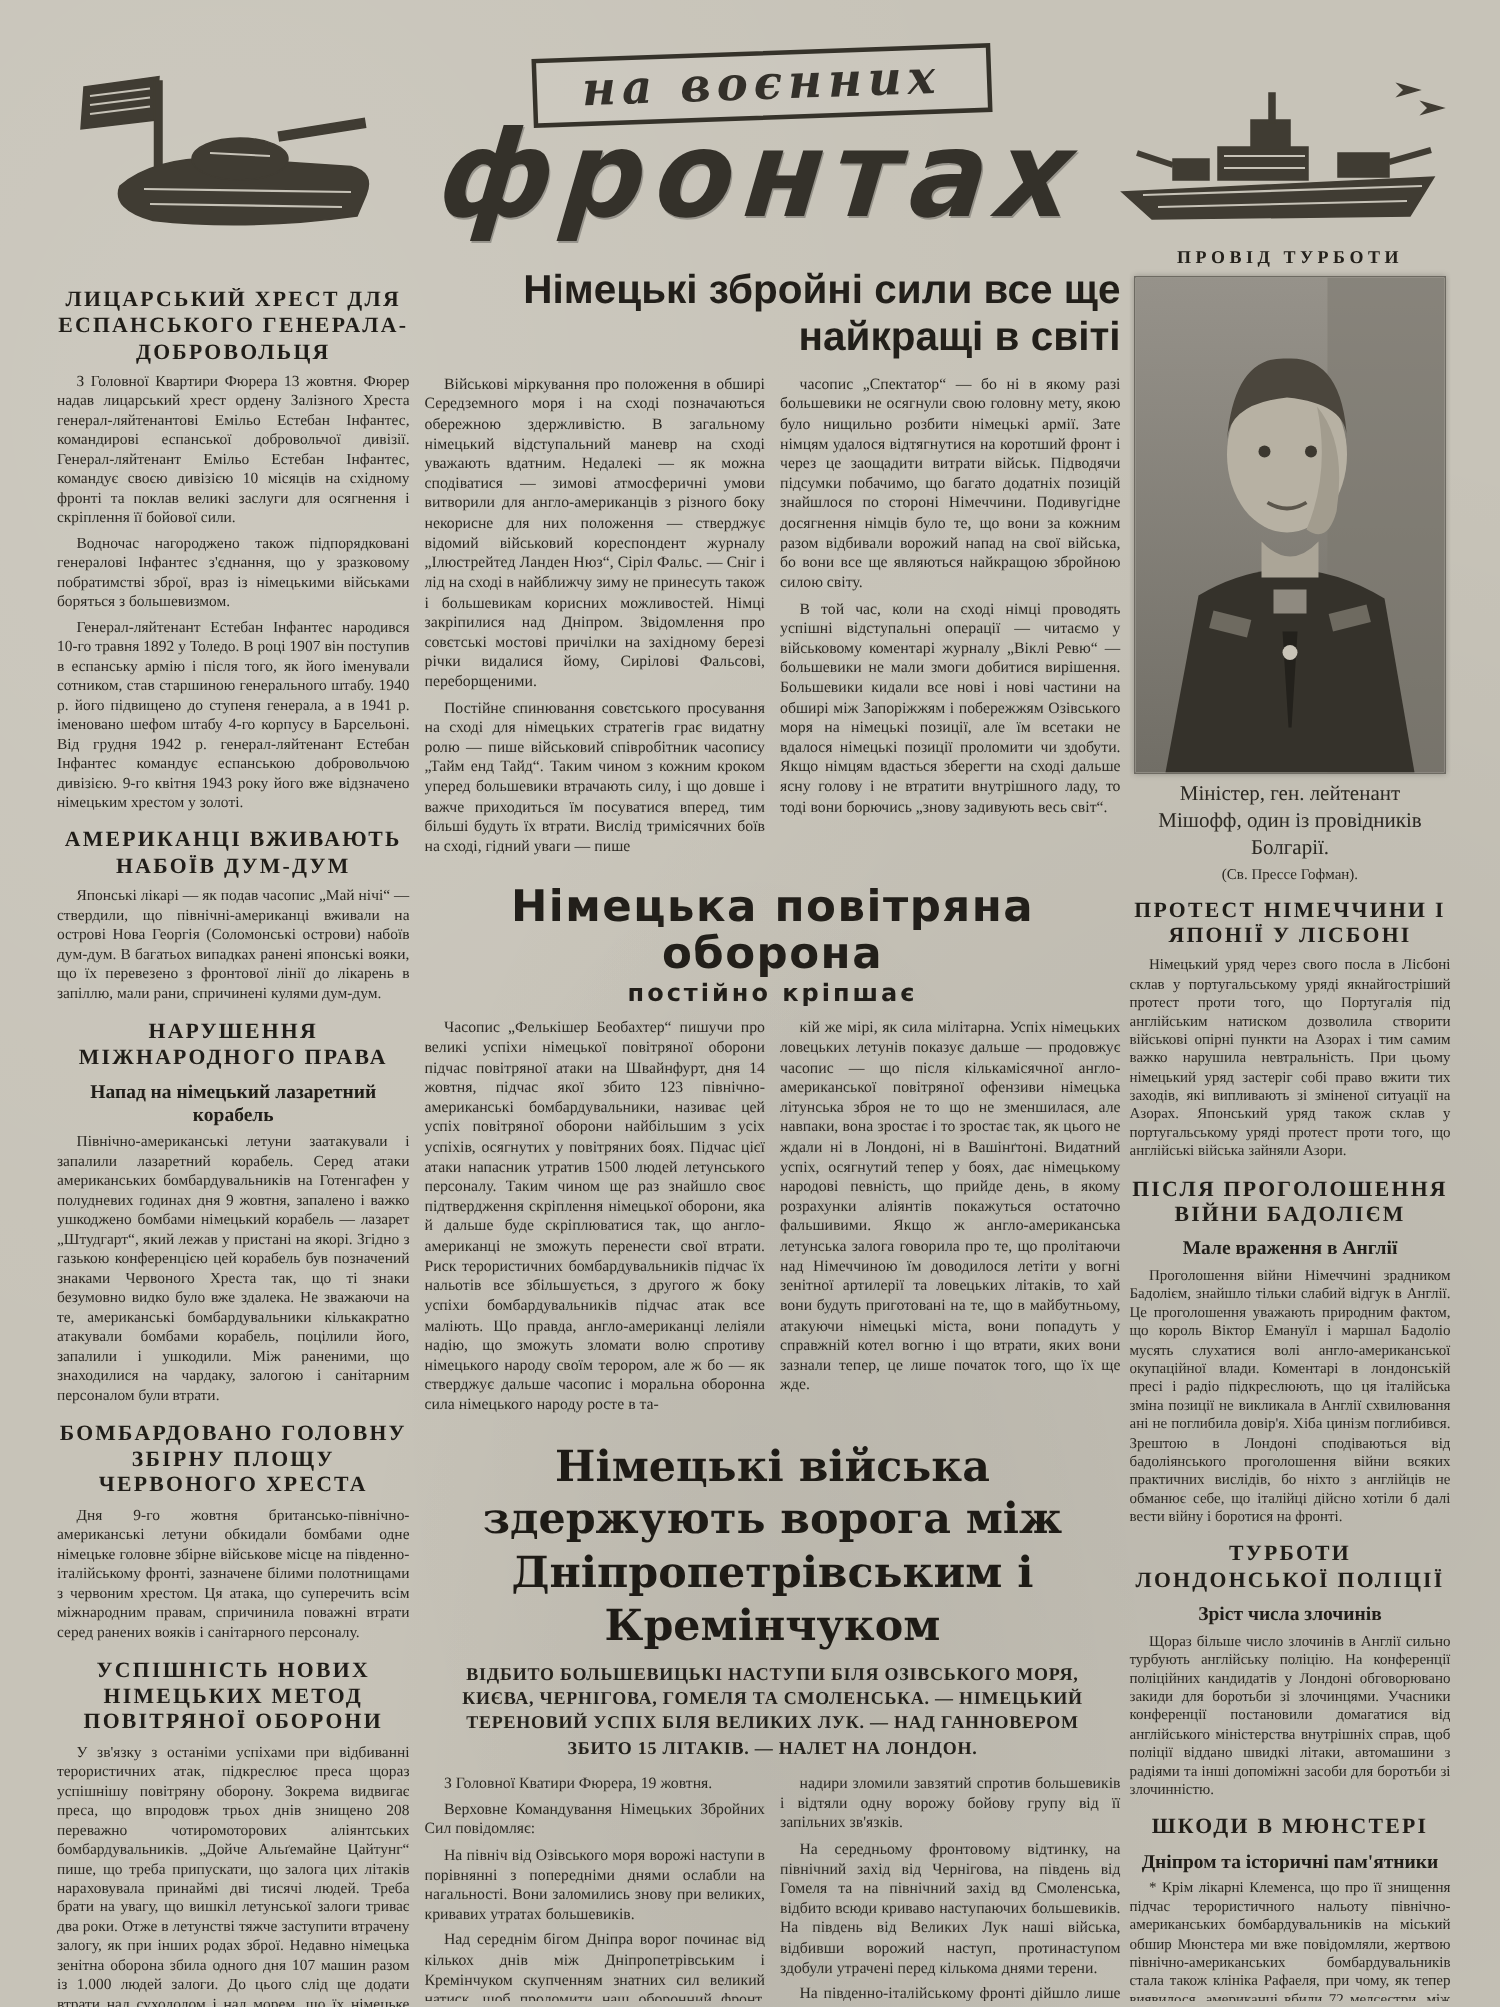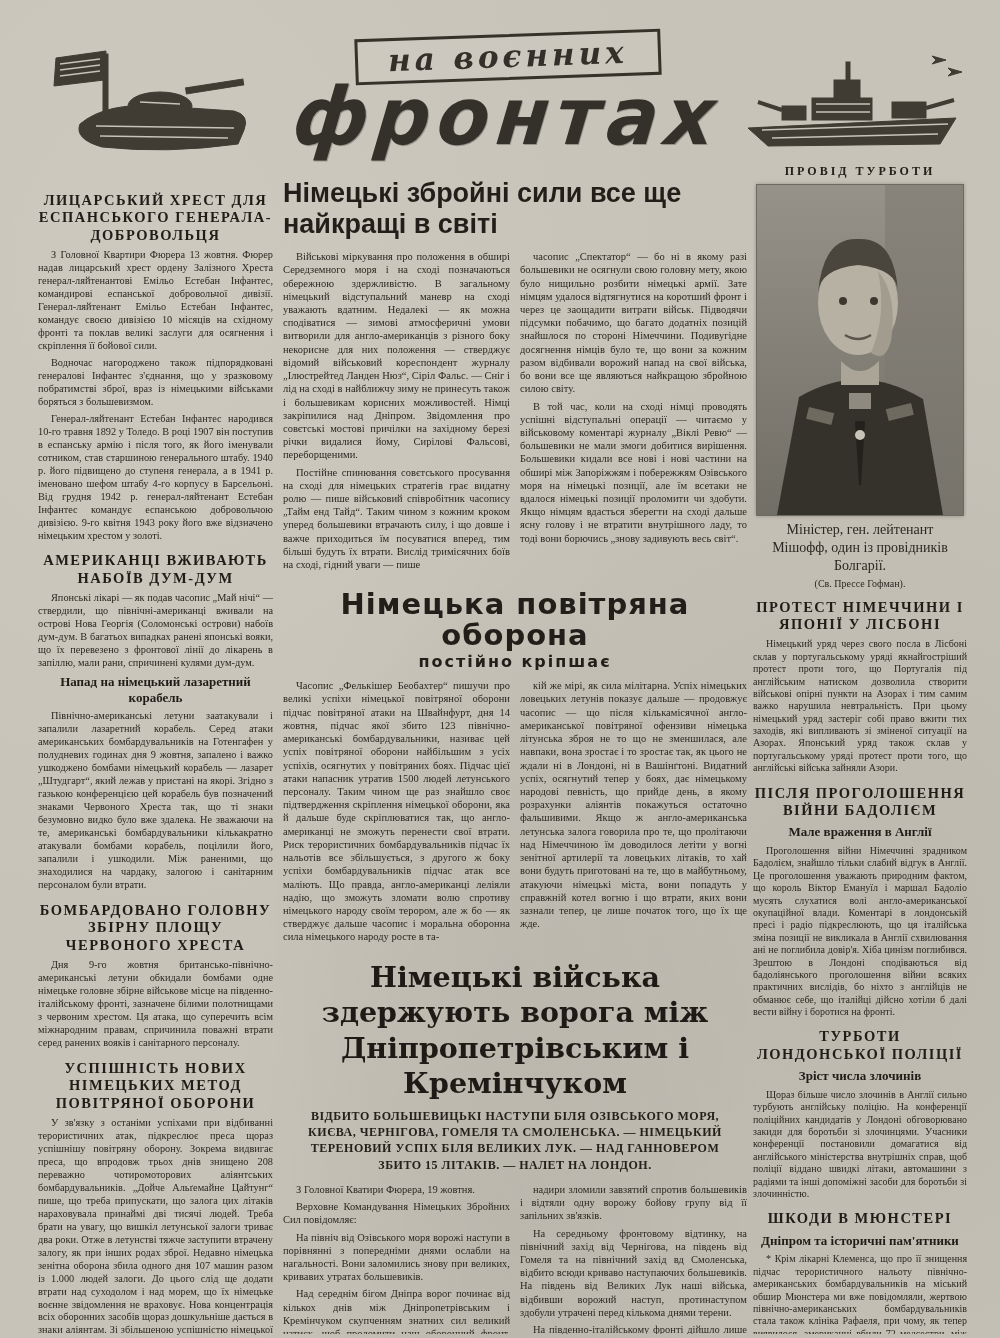--- a/index.html
+++ b/index.html
@@ -39,7 +39,7 @@
   .col-left h3.head:first-child{margin-top:0;}
   
   .headline-lg{font-family:"Liberation Sans",sans-serif;font-weight:bold;font-size:27px;
-    line-height:1.15;text-align:left;margin:0 0 10px;color:#221f1a;}
+    line-height:1.15;text-align:right;margin:0 0 10px;color:#221f1a;}
   .headline-air{font-family:"DejaVu Sans",sans-serif;font-weight:bold;font-size:29px;
     line-height:1.05;text-align:center;margin:14px 0 0;color:#221f1a;letter-spacing:1px;}
   .headline-air-sub{font-family:"DejaVu Sans",sans-serif;font-weight:bold;font-size:16px;

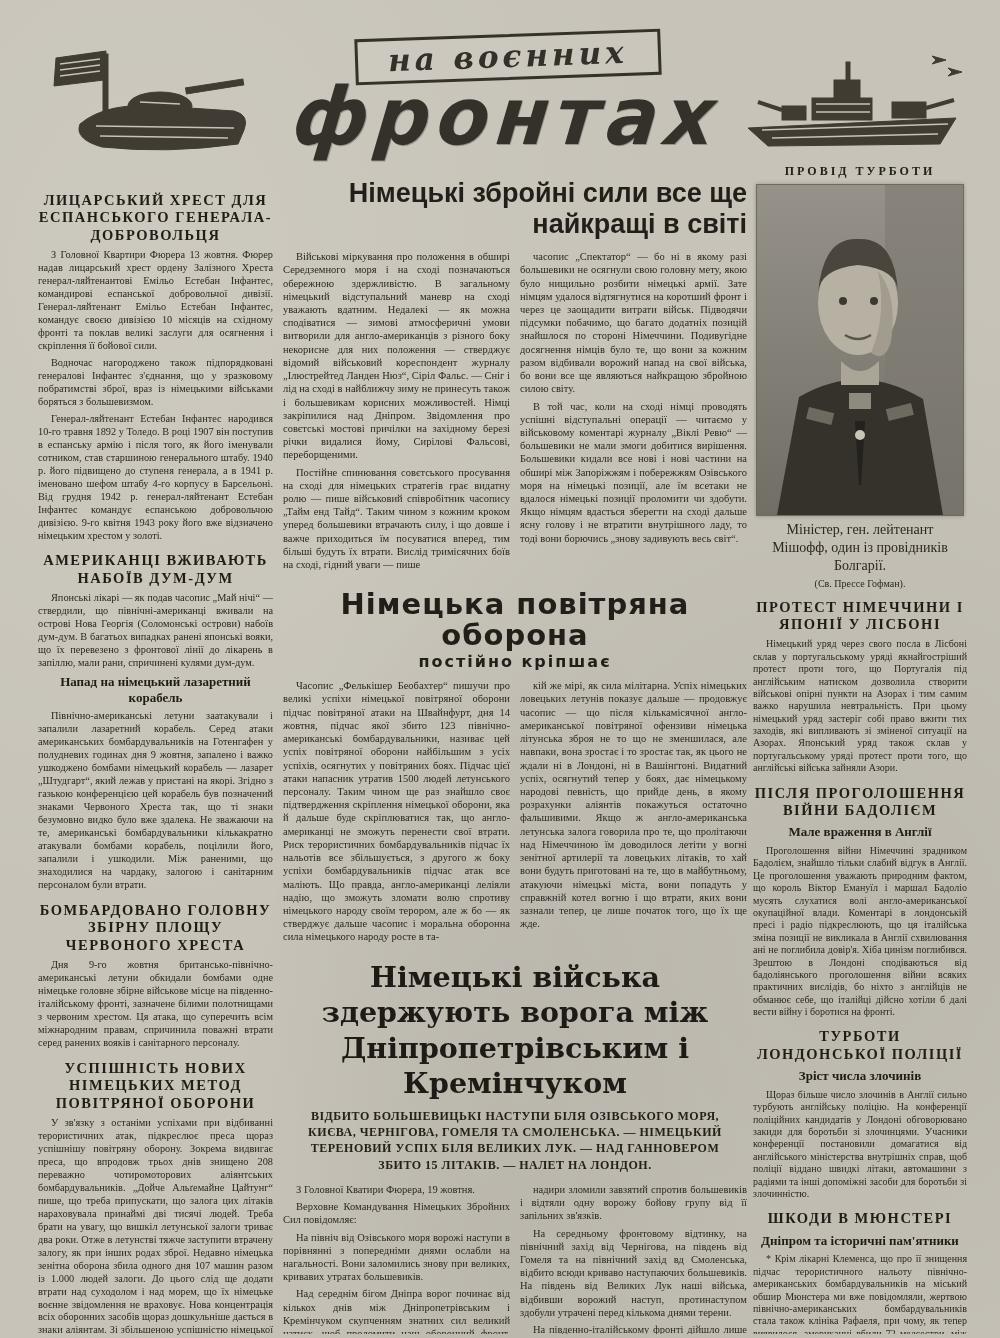--- a/index.html
+++ b/index.html
@@ -121,6 +121,7 @@
     <h3 class="head">АМЕРИКАНЦІ ВЖИВАЮТЬ НАБОЇВ ДУМ-ДУМ</h3>
     <p class="body">Японські лікарі — як подав часопис „Май нічі“ — ствердили, що північні-американці вживали на острові Нова Георгія (Соломонські острови) набоїв дум-дум. В багатьох випадках ранені японські вояки, що їх перевезено з фронтової лінії до лікарень в запіллю, мали рани, спричинені кулями дум-дум.</p>
 
+    <h3 class="head">НАРУШЕННЯ МІЖНАРОДНОГО ПРАВА</h3>
     <h4 class="subhead">Напад на німецький лазаретний корабель</h4>
     <p class="body">Північно-американські летуни заатакували і запалили лазаретний корабель. Серед атаки американських бомбардувальників на Готенгафен у полудневих годинах дня 9 жовтня, запалено і важко ушкоджено бомбами німецький корабель — лазарет „Штудгарт“, який лежав у пристані на якорі. Згідно з газькою конференцією цей корабель був позначений знаками Червоного Хреста так, що ті знаки безумовно видко було вже здалека. Не зважаючи на те, американські бомбардувальники кількакратно атакували бомбами корабель, поцілили його, запалили і ушкодили. Між раненими, що знаходилися на чардаку, залогою і санітарним персоналом були втрати.</p>
 

